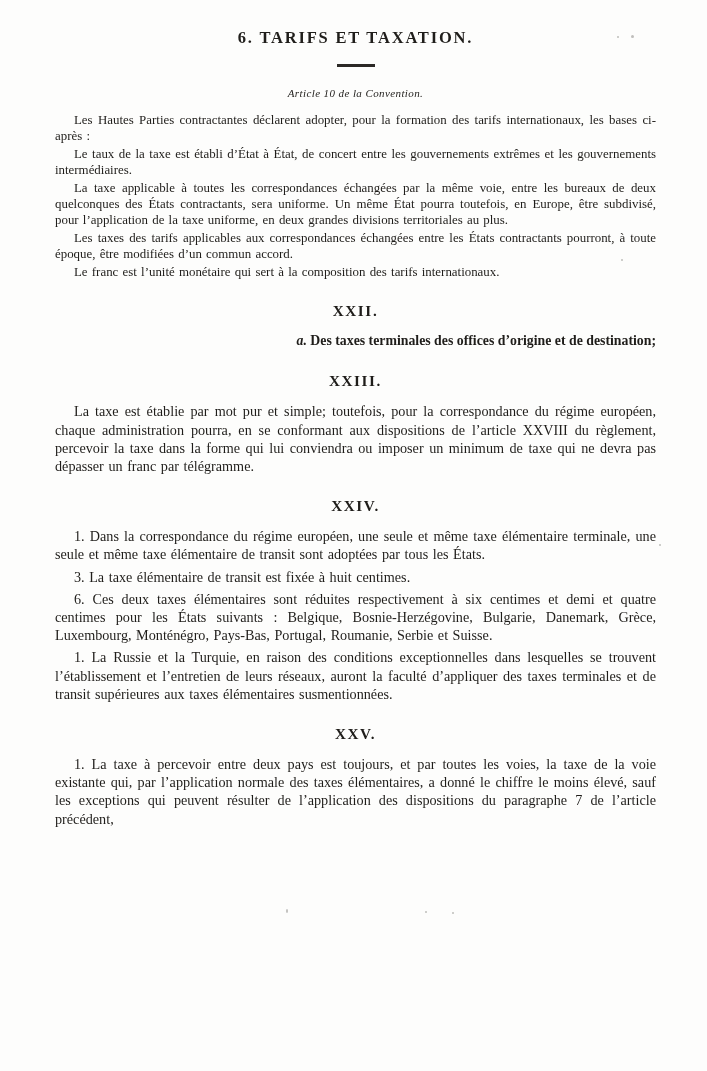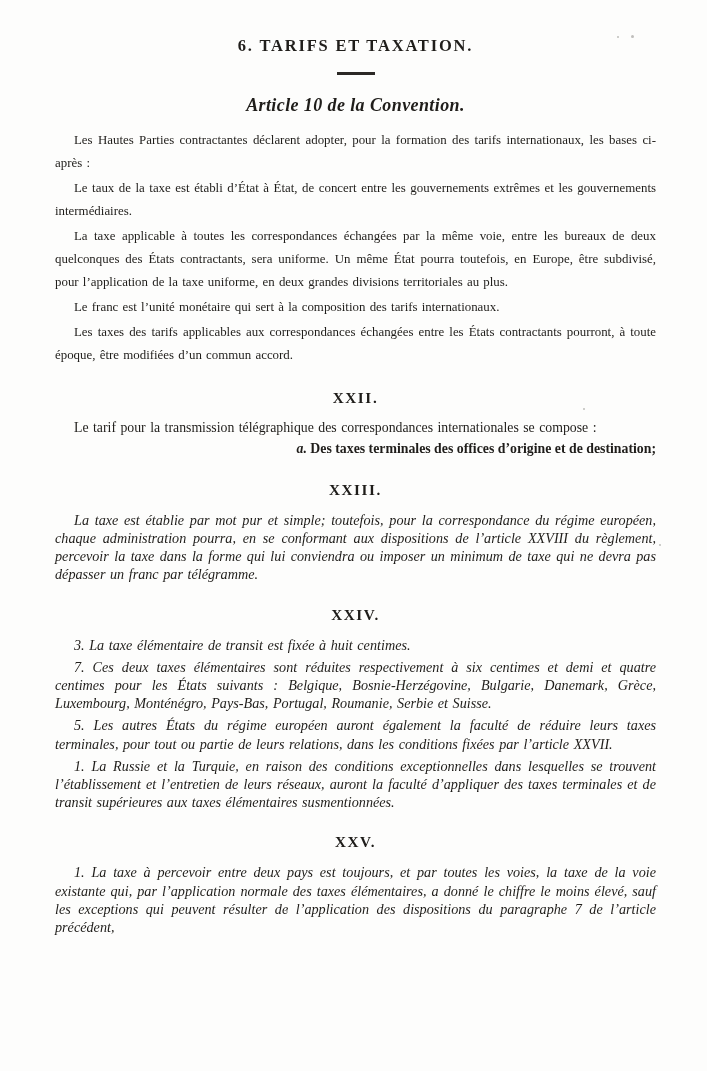--- a/index.html
+++ b/index.html
@@ -17,7 +17,7 @@
   }
   .content {
     position: absolute;
-    left: 55px; top: 12px;
+    left: 55px; top: 4px;
     width: 601px;
   }
   .page-title {

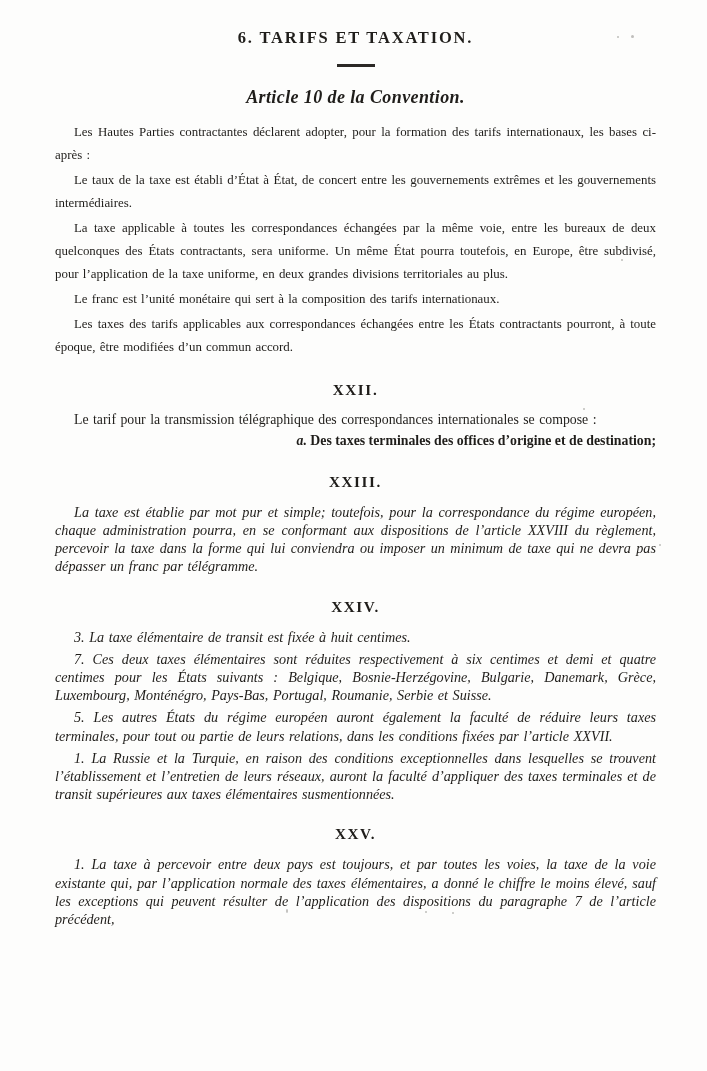--- a/index.html
+++ b/index.html
@@ -38,8 +38,8 @@
     margin: 20px 0 0 0;
     text-align: center;
     font-style: italic;
-    font-weight: 700;
-    font-size: 18px;
+    font-weight: 400;
+    font-size: 11px;
     letter-spacing: 0.4px;
   }
   .doc-body { margin-top: 13px; }

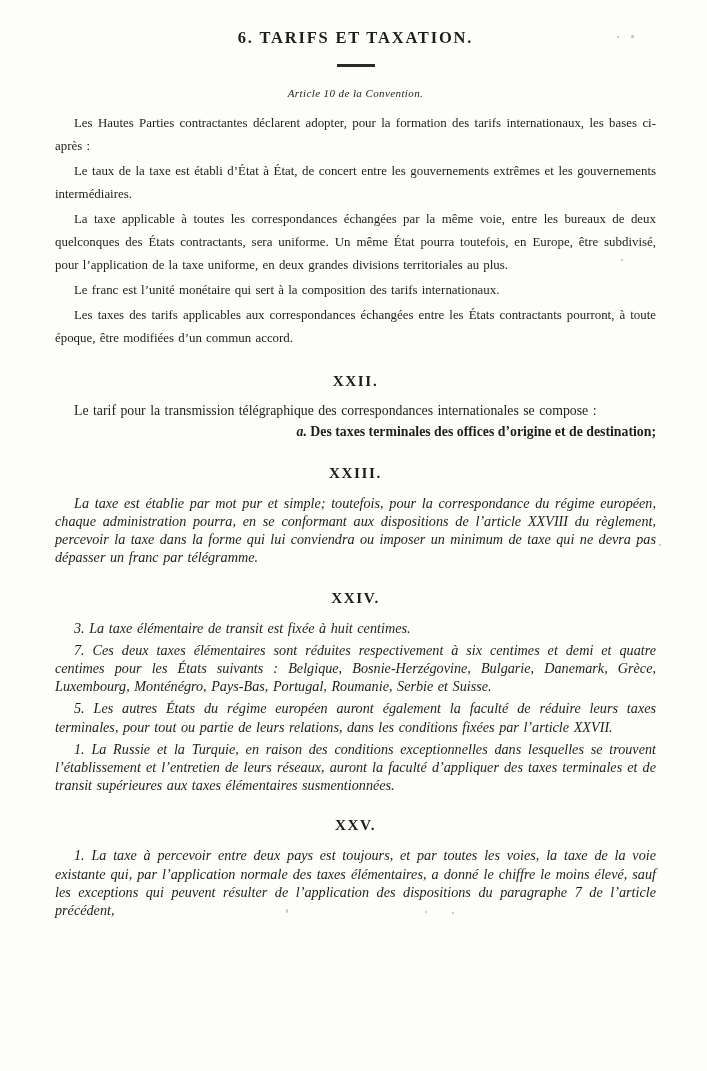--- a/index.html
+++ b/index.html
@@ -49,7 +49,7 @@
     text-indent: 19px;
     word-spacing: 1px;
   }
-  .para.small { font-size: 12.9px; line-height: 23px; }
+  .para.small { font-size: 12.9px; line-height: 16px; }
   .para.medium { font-size: 13.8px; line-height: 18.5px; margin-bottom: 3px; }
   .para.large { font-size: 14.2px; line-height: 18.2px; margin-bottom: 4px; font-style: italic; }
   .section-heading {

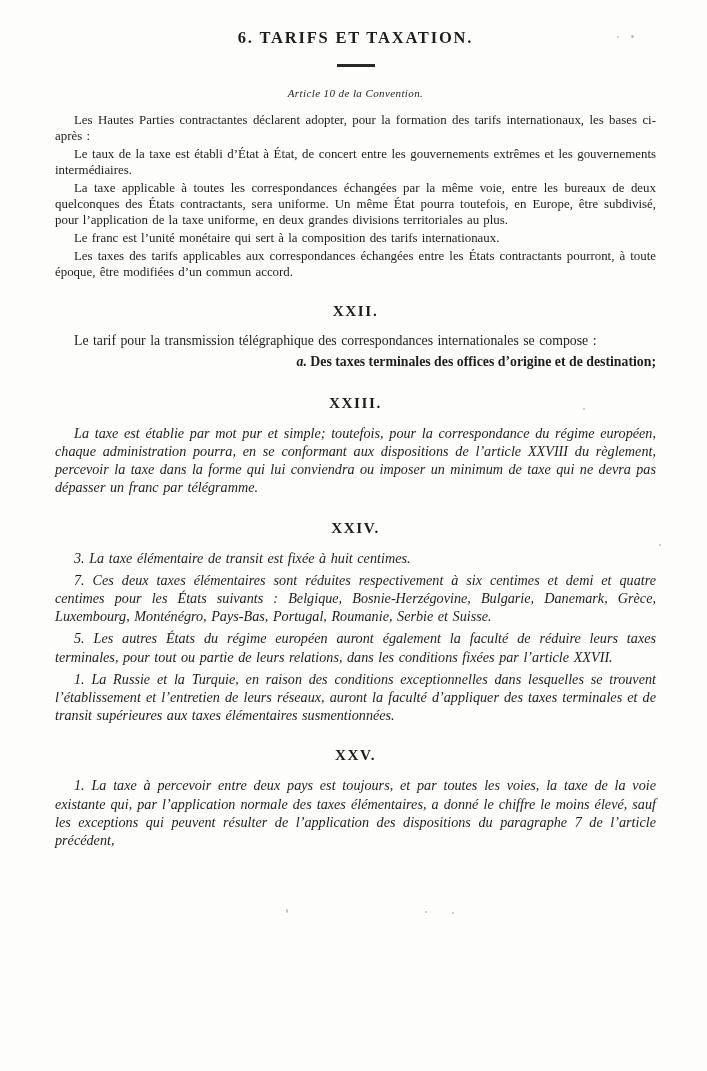--- a/index.html
+++ b/index.html
@@ -86,8 +86,8 @@
         <p class="para small">Les Hautes Parties contractantes déclarent adopter, pour la formation des tarifs internationaux, les bases ci-après :</p>
         <p class="para small">Le taux de la taxe est établi d’État à État, de concert entre les gouvernements extrêmes et les gouvernements intermédiaires.</p>
         <p class="para small">La taxe applicable à toutes les correspondances échangées par la même voie, entre les bureaux de deux quelconques des États contractants, sera uniforme. Un même État pourra toutefois, en Europe, être subdivisé, pour l’application de la taxe uniforme, en deux grandes divisions territoriales au plus.</p>
+        <p class="para small">Les taxes des tarifs applicables aux correspondances échangées entre les États contractants pourront, à toute époque, être modifiées d’un commun accord.</p>
         <p class="para small">Le franc est l’unité monétaire qui sert à la composition des tarifs internationaux.</p>
-        <p class="para small">Les taxes des tarifs applicables aux correspondances échangées entre les États contractants pourront, à toute époque, être modifiées d’un commun accord.</p>
         <div class="section-heading">XXII.</div>
         <p class="para medium">Le tarif pour la transmission télégraphique des correspondances internationales se compose :</p>
         <div class="list-item medium"><span class="marker">a.</span> <span>Des taxes terminales des offices d’origine et de destination;</span></div>

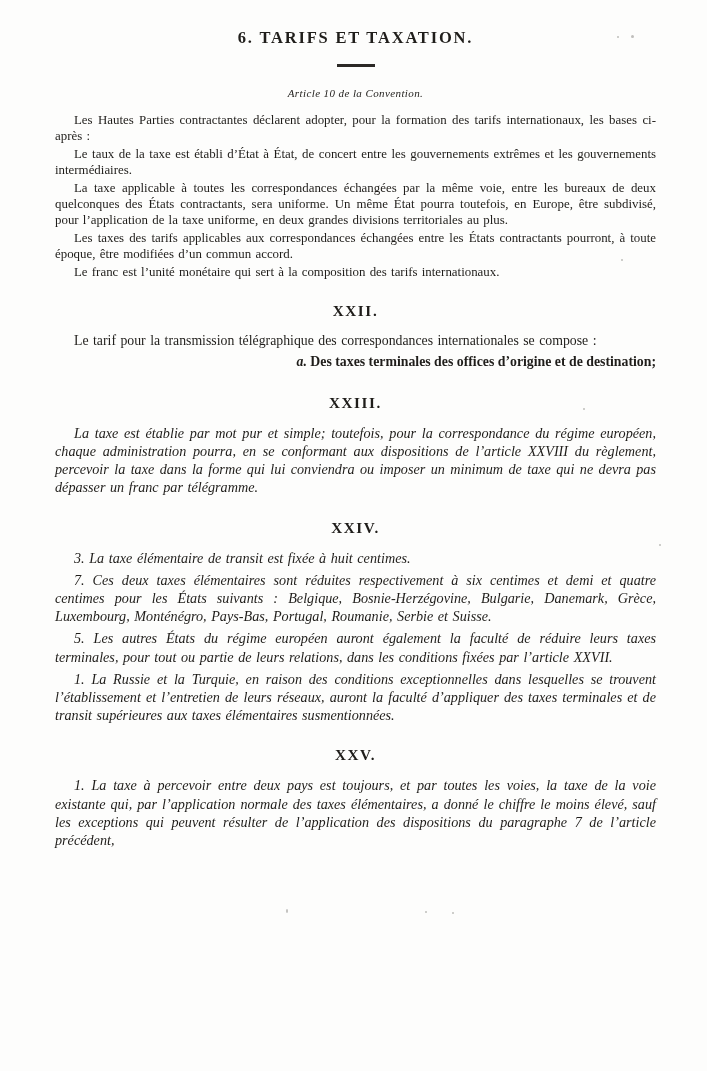--- a/index.html
+++ b/index.html
@@ -89,7 +89,6 @@
         <p class="para small">Les taxes des tarifs applicables aux correspondances échangées entre les États contractants pourront, à toute époque, être modifiées d’un commun accord.</p>
         <p class="para small">Le franc est l’unité monétaire qui sert à la composition des tarifs internationaux.</p>
         <div class="section-heading">XXII.</div>
-        <p class="para medium">Le tarif pour la transmission télégraphique des correspondances internationales se compose :</p>
         <div class="list-item medium"><span class="marker">a.</span> <span>Des taxes terminales des offices d’origine et de destination;</span></div>
         <div class="section-heading">XXIII.</div>
         <p class="para large">La taxe est établie par mot pur et simple; toutefois, pour la correspondance du régime européen, chaque administration pourra, en se conformant aux dispositions de l’article XXVIII du règlement, percevoir la taxe dans la forme qui lui conviendra ou imposer un minimum de taxe qui ne devra pas dépasser un franc par télégramme.</p>

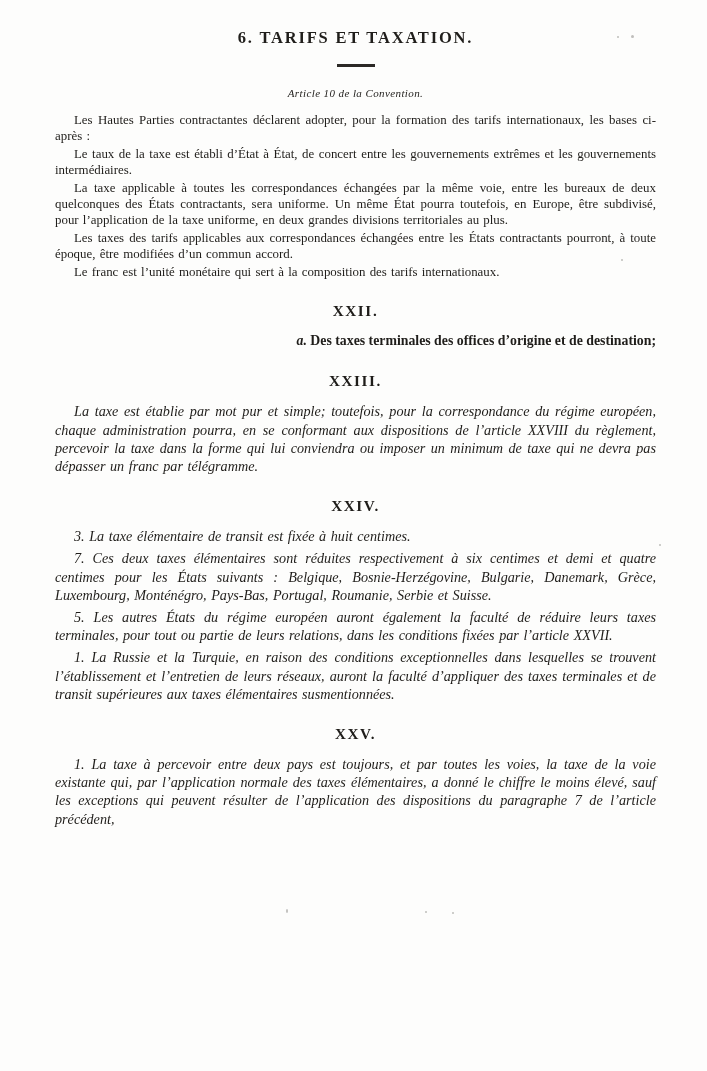--- a/index.html
+++ b/index.html
@@ -51,7 +51,7 @@
   }
   .para.small { font-size: 12.9px; line-height: 16px; }
   .para.medium { font-size: 13.8px; line-height: 18.5px; margin-bottom: 3px; }
-  .para.large { font-size: 14.2px; line-height: 18.2px; margin-bottom: 4px; font-style: italic; }
+  .para.large { font-size: 14.2px; line-height: 18.2px; margin-bottom: 4px; }
   .section-heading {
     text-align: center;
     font-size: 15.2px;

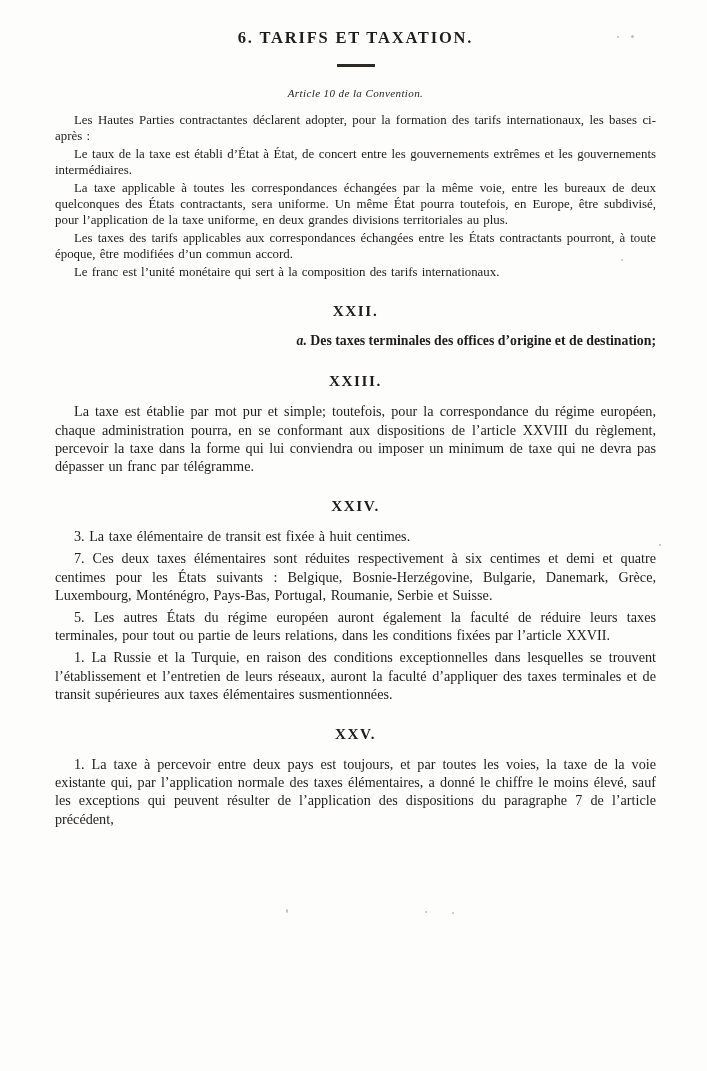--- a/index.html
+++ b/index.html
@@ -93,6 +93,7 @@
         <div class="section-heading">XXIII.</div>
         <p class="para large">La taxe est établie par mot pur et simple; toutefois, pour la correspondance du régime européen, chaque administration pourra, en se conformant aux dispositions de l’article XXVIII du règlement, percevoir la taxe dans la forme qui lui conviendra ou imposer un minimum de taxe qui ne devra pas dépasser un franc par télégramme.</p>
         <div class="section-heading">XXIV.</div>
+        <p class="para large">1. Dans la correspondance du régime européen, une seule et même taxe élémentaire terminale, une seule et même taxe élémentaire de transit sont adoptées par tous les États.</p>
         <p class="para large">3. La taxe élémentaire de transit est fixée à huit centimes.</p>
         <p class="para large">7. Ces deux taxes élémentaires sont réduites respectivement à six centimes et demi et quatre centimes pour les États suivants : Belgique, Bosnie-Herzégovine, Bulgarie, Danemark, Grèce, Luxembourg, Monténégro, Pays-Bas, Portugal, Roumanie, Serbie et Suisse.</p>
         <p class="para large">5. Les autres États du régime européen auront également la faculté de réduire leurs taxes terminales, pour tout ou partie de leurs relations, dans les conditions fixées par l’article XXVII.</p>

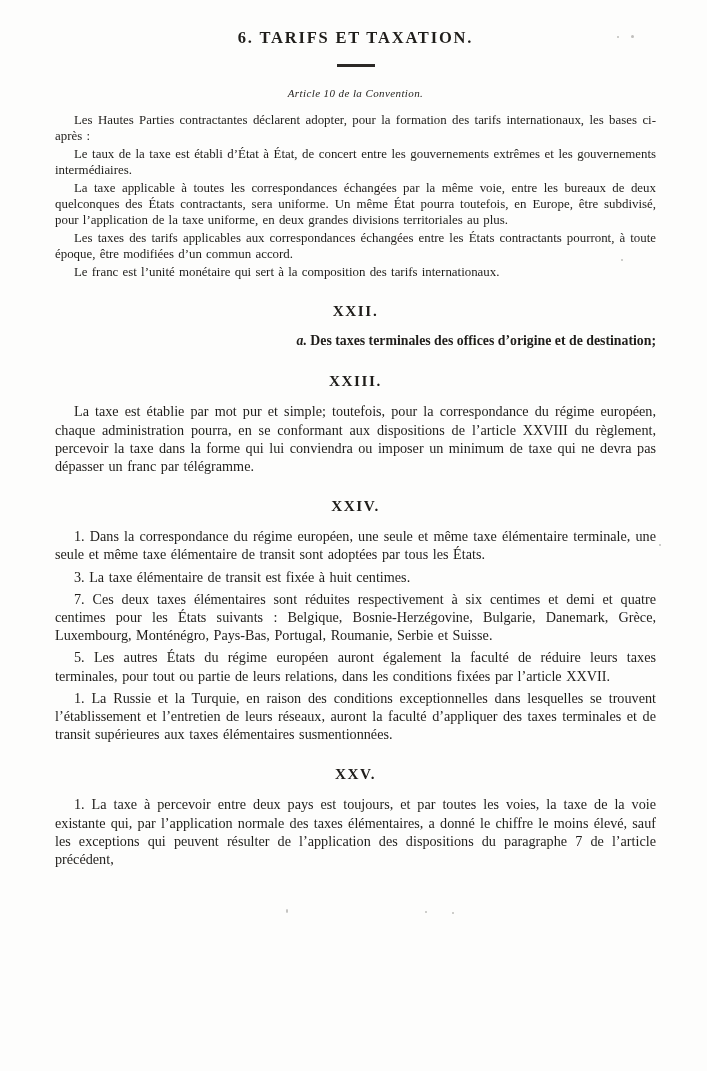--- a/index.html
+++ b/index.html
@@ -95,7 +95,7 @@
         <div class="section-heading">XXIV.</div>
         <p class="para large">1. Dans la correspondance du régime européen, une seule et même taxe élémentaire terminale, une seule et même taxe élémentaire de transit sont adoptées par tous les États.</p>
         <p class="para large">3. La taxe élémentaire de transit est fixée à huit centimes.</p>
-        <p class="para large">7. Ces deux taxes élémentaires sont réduites respectivement à six centimes et demi et quatre centimes pour les États suivants : Belgique, Bosnie-Herzégovine, Bulgarie, Danemark, Grèce, Luxembourg, Monténégro, Pays-Bas, Portugal, Roumanie, Serbie et Suisse.</p>
+        <p class="para large">6. Ces deux taxes élémentaires sont réduites respectivement à six centimes et demi et quatre centimes pour les États suivants : Belgique, Bosnie-Herzégovine, Bulgarie, Danemark, Grèce, Luxembourg, Monténégro, Pays-Bas, Portugal, Roumanie, Serbie et Suisse.</p>
         <p class="para large">5. Les autres États du régime européen auront également la faculté de réduire leurs taxes terminales, pour tout ou partie de leurs relations, dans les conditions fixées par l’article XXVII.</p>
         <p class="para large">1. La Russie et la Turquie, en raison des conditions exceptionnelles dans lesquelles se trouvent l’établissement et l’entretien de leurs réseaux, auront la faculté d’appliquer des taxes terminales et de transit supérieures aux taxes élémentaires susmentionnées.</p>
         <div class="section-heading">XXV.</div>

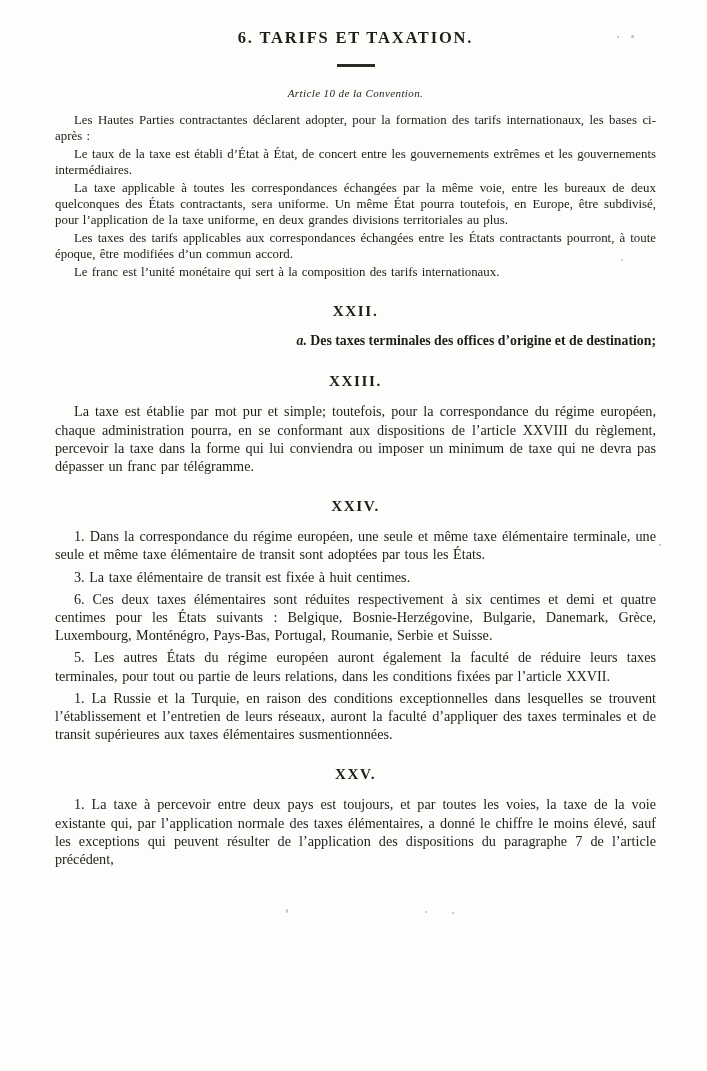--- a/index.html
+++ b/index.html
@@ -96,7 +96,6 @@
         <p class="para large">1. Dans la correspondance du régime européen, une seule et même taxe élémentaire terminale, une seule et même taxe élémentaire de transit sont adoptées par tous les États.</p>
         <p class="para large">3. La taxe élémentaire de transit est fixée à huit centimes.</p>
         <p class="para large">6. Ces deux taxes élémentaires sont réduites respectivement à six centimes et demi et quatre centimes pour les États suivants : Belgique, Bosnie-Herzégovine, Bulgarie, Danemark, Grèce, Luxembourg, Monténégro, Pays-Bas, Portugal, Roumanie, Serbie et Suisse.</p>
-        <p class="para large">5. Les autres États du régime européen auront également la faculté de réduire leurs taxes terminales, pour tout ou partie de leurs relations, dans les conditions fixées par l’article XXVII.</p>
         <p class="para large">1. La Russie et la Turquie, en raison des conditions exceptionnelles dans lesquelles se trouvent l’établissement et l’entretien de leurs réseaux, auront la faculté d’appliquer des taxes terminales et de transit supérieures aux taxes élémentaires susmentionnées.</p>
         <div class="section-heading">XXV.</div>
         <p class="para large">1. La taxe à percevoir entre deux pays est toujours, et par toutes les voies, la taxe de la voie existante qui, par l’application normale des taxes élémentaires, a donné le chiffre le moins élevé, sauf les exceptions qui peuvent résulter de l’application des dispositions du paragraphe 7 de l’article précédent,</p>

